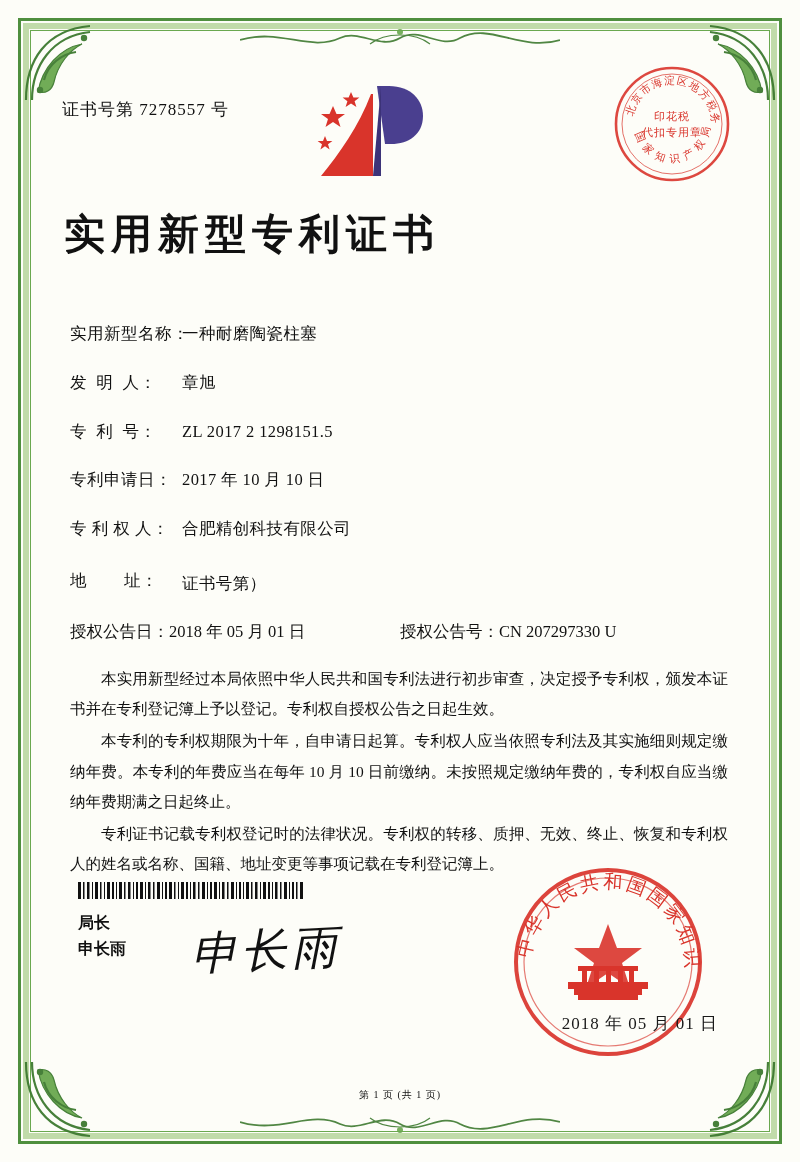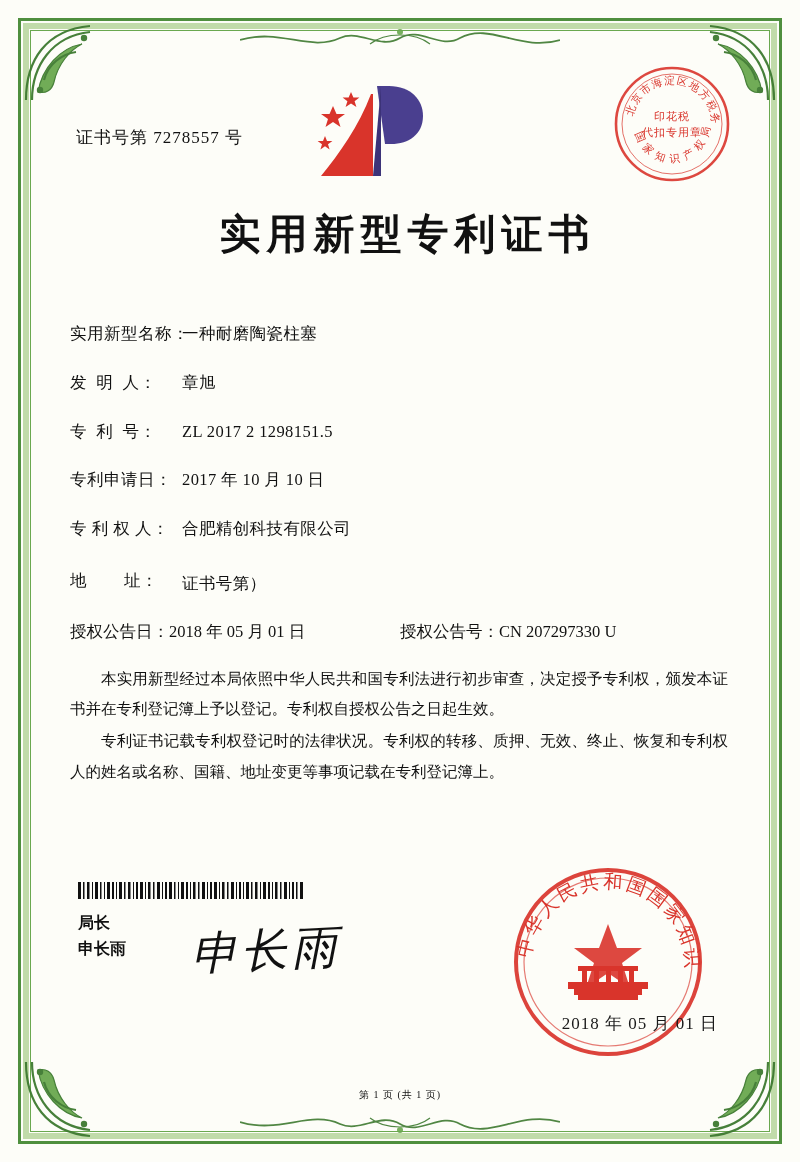--- a/index.html
+++ b/index.html
@@ -67,12 +67,11 @@
 
   .cert-no {
     position: absolute;
-    left: 20px;
+    left: 6px;
     top: 46px;
     font-size: 17px;
     letter-spacing: 1px;
     white-space: nowrap;
-    margin-top: 28px;
   }
 
   .logo {

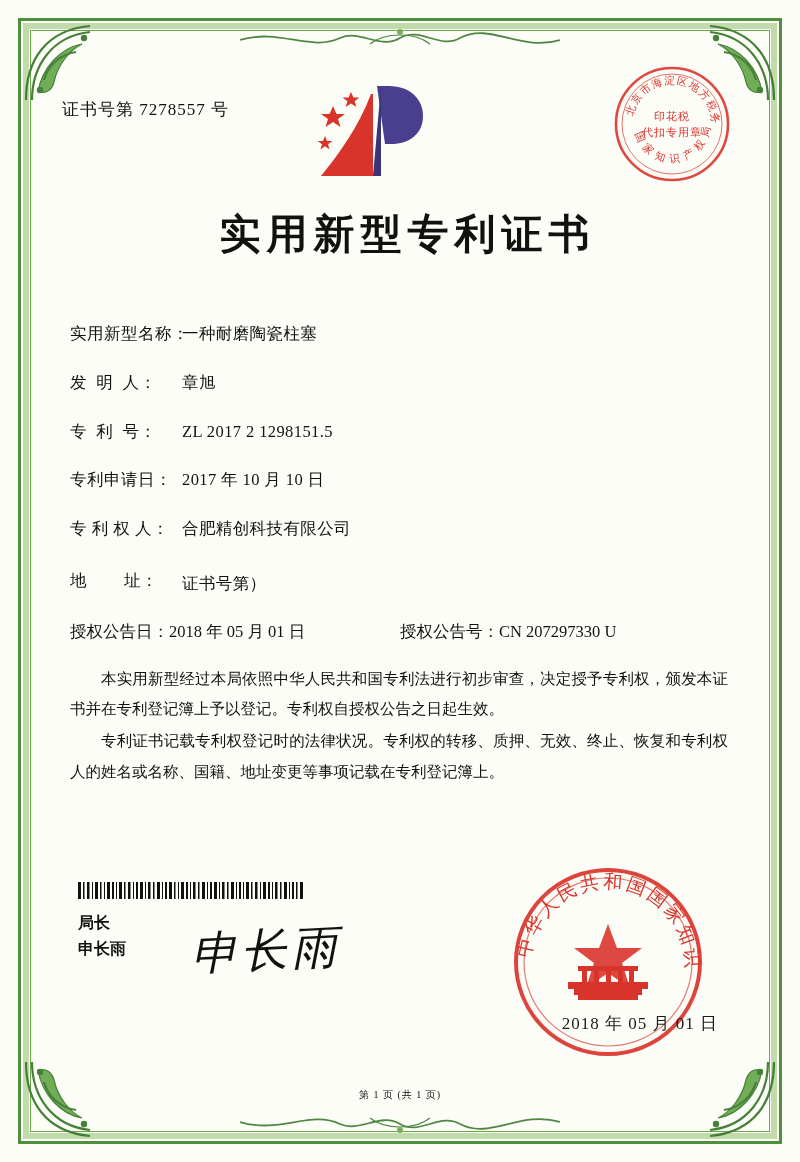--- a/index.html
+++ b/index.html
@@ -92,10 +92,9 @@
 
   .doc-title {
     position: absolute;
-    left: 15px;
+    left: 8px;
     right: 0;
     top: 155px;
-    text-align: center;
     font-size: 41px;
     font-weight: bold;
     letter-spacing: 6px;

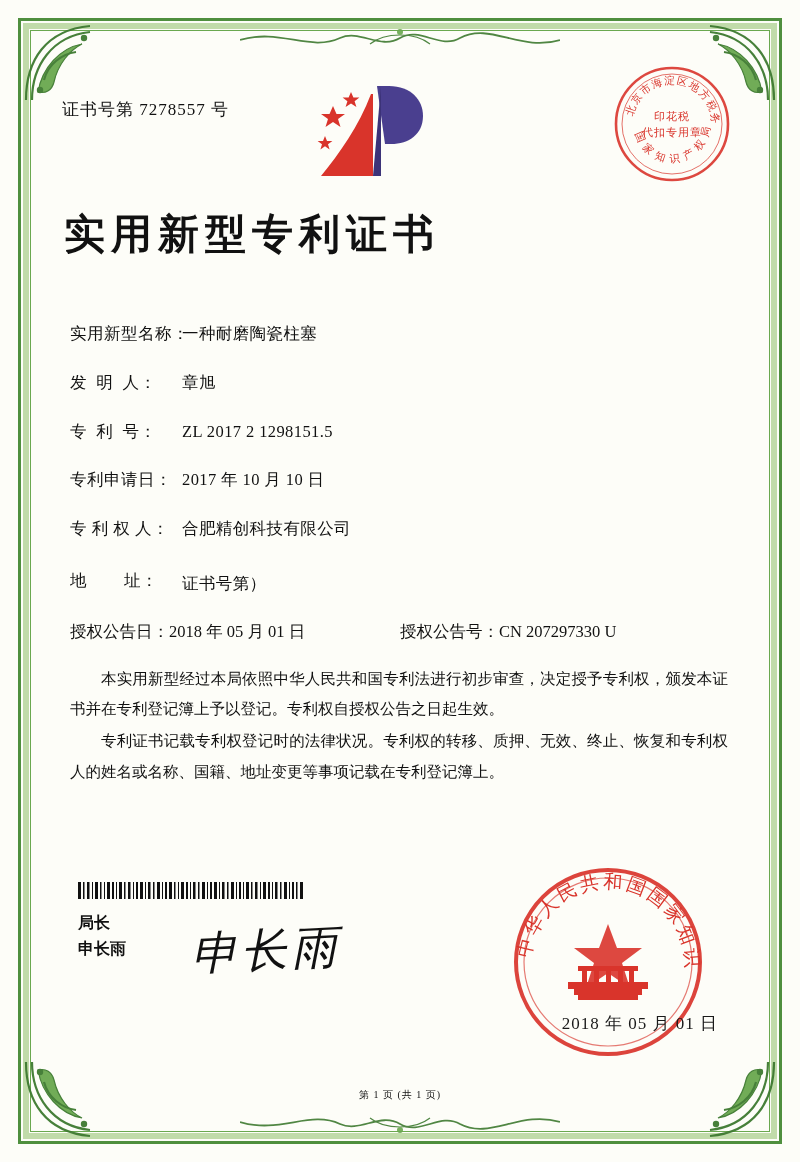--- a/index.html
+++ b/index.html
@@ -368,6 +368,7 @@
 
     <div class="paragraphs">
       <p>本实用新型经过本局依照中华人民共和国专利法进行初步审查，决定授予专利权，颁发本证书并在专利登记簿上予以登记。专利权自授权公告之日起生效。</p>
+      <p>本专利的专利权期限为十年，自申请日起算。专利权人应当依照专利法及其实施细则规定缴纳年费。本专利的年费应当在每年 10 月 10 日前缴纳。未按照规定缴纳年费的，专利权自应当缴纳年费期满之日起终止。</p>
       <p>专利证书记载专利权登记时的法律状况。专利权的转移、质押、无效、终止、恢复和专利权人的姓名或名称、国籍、地址变更等事项记载在专利登记簿上。</p>
     </div>
 

